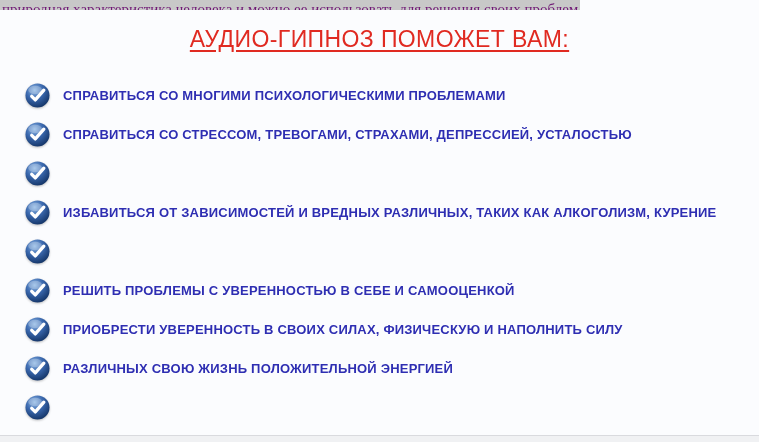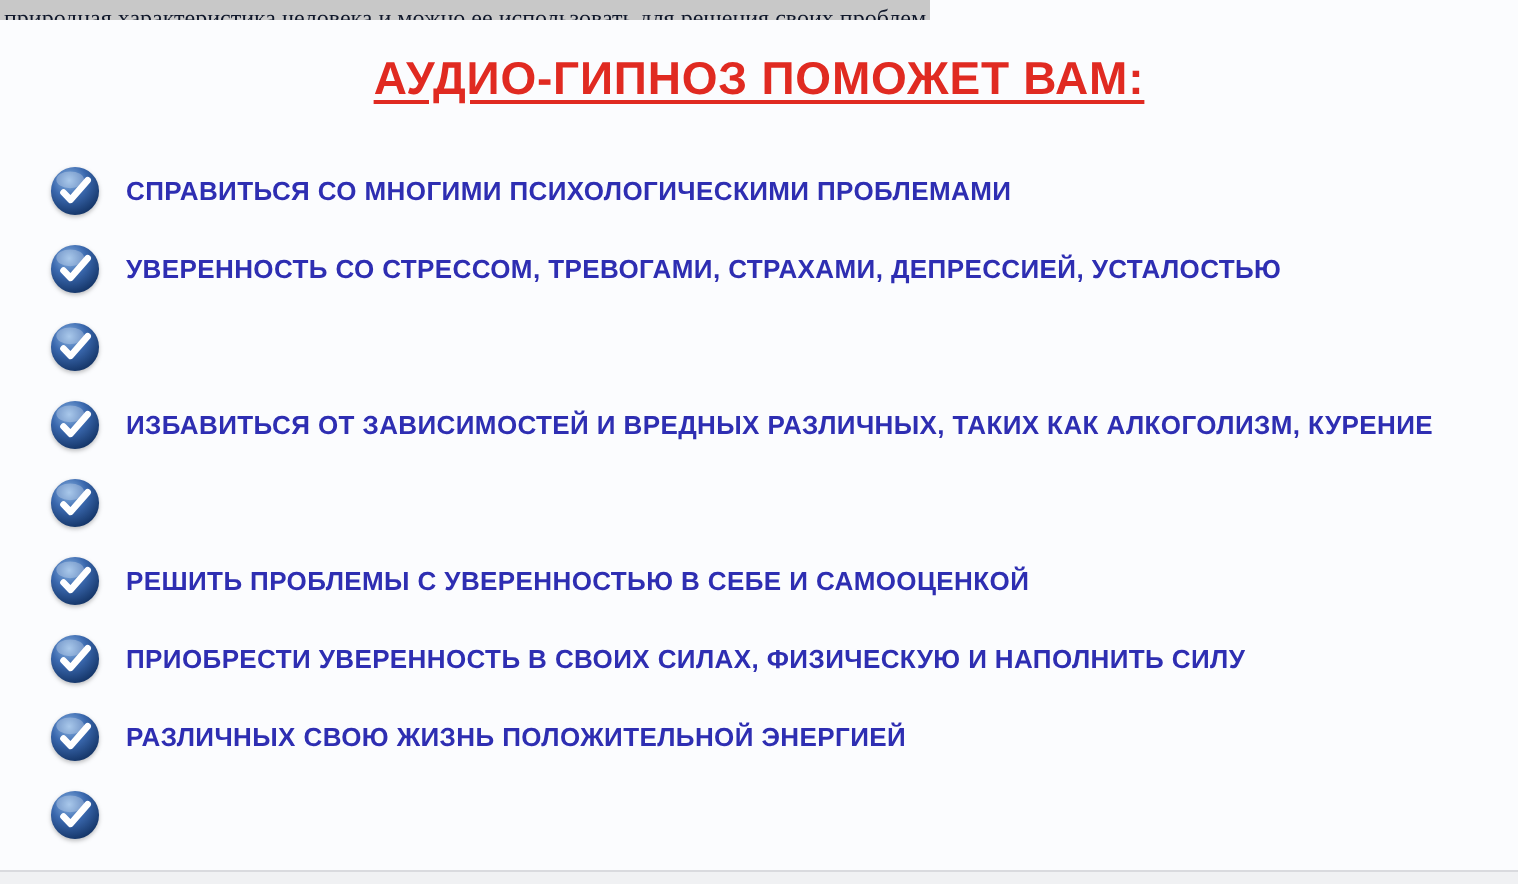--- a/index.html
+++ b/index.html
@@ -24,9 +24,9 @@
     display: inline-block;
     margin-top: -9px;
     font-family: "Liberation Serif", serif;
-    font-size: 12px;
+    font-size: 15px;
     line-height: 18px;
-    color: #0f172a;
+    color: #701a75;
     background: var(--sel-bg, #c8c8c8);
     padding: 0 2px;
   }

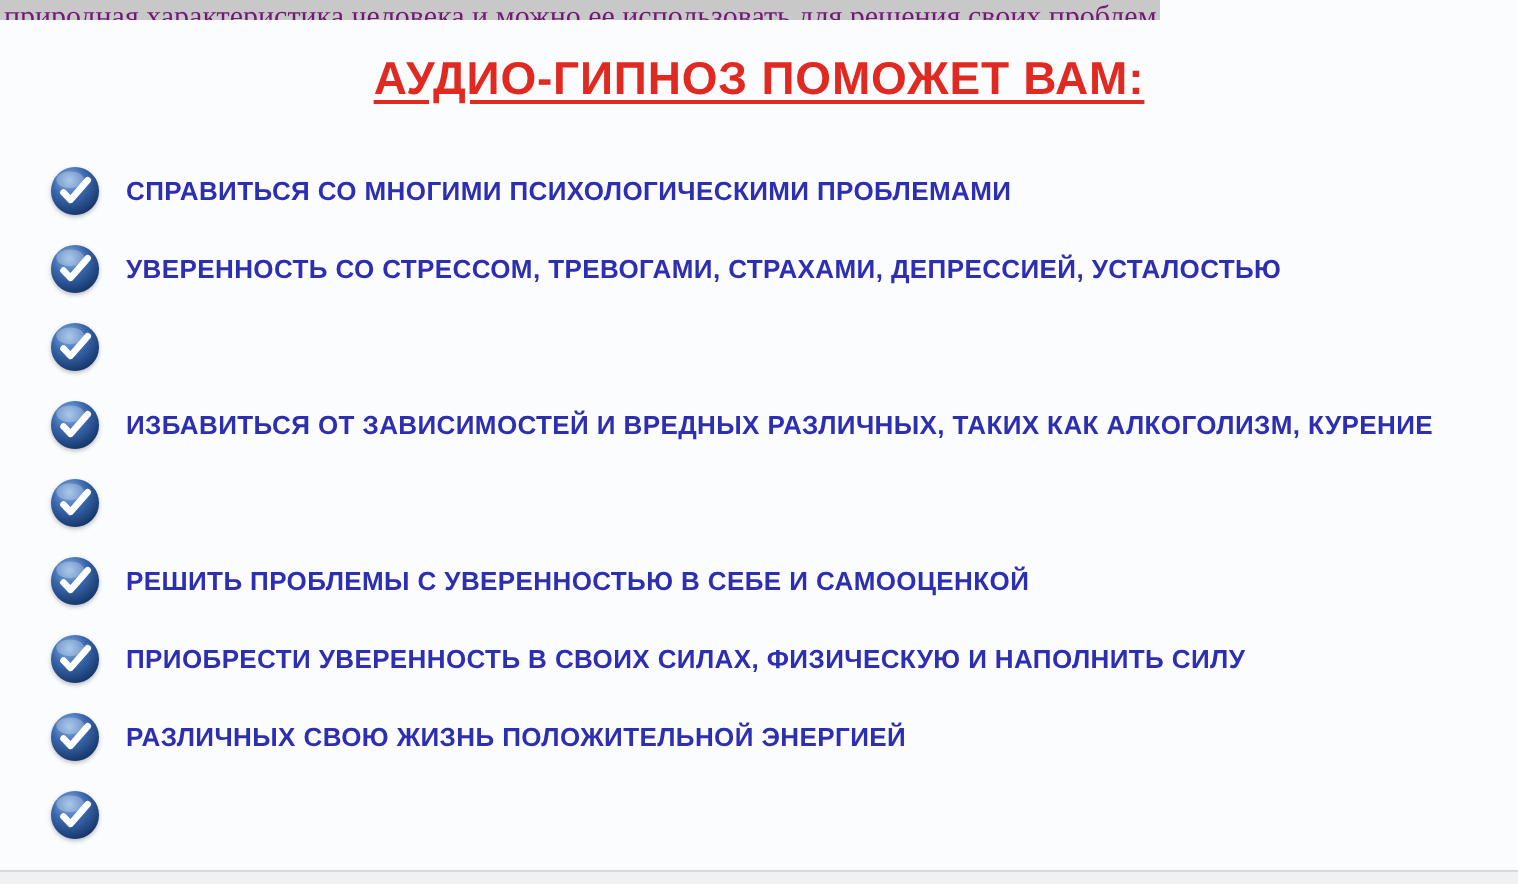--- a/index.html
+++ b/index.html
@@ -36,7 +36,7 @@
     text-align: center;
     font-size: 23px;
     line-height: 28px;
-    font-weight: bold;
+    font-weight: normal;
     letter-spacing: 0.4px;
     color: var(--red, #e02a21);
     text-decoration: underline;

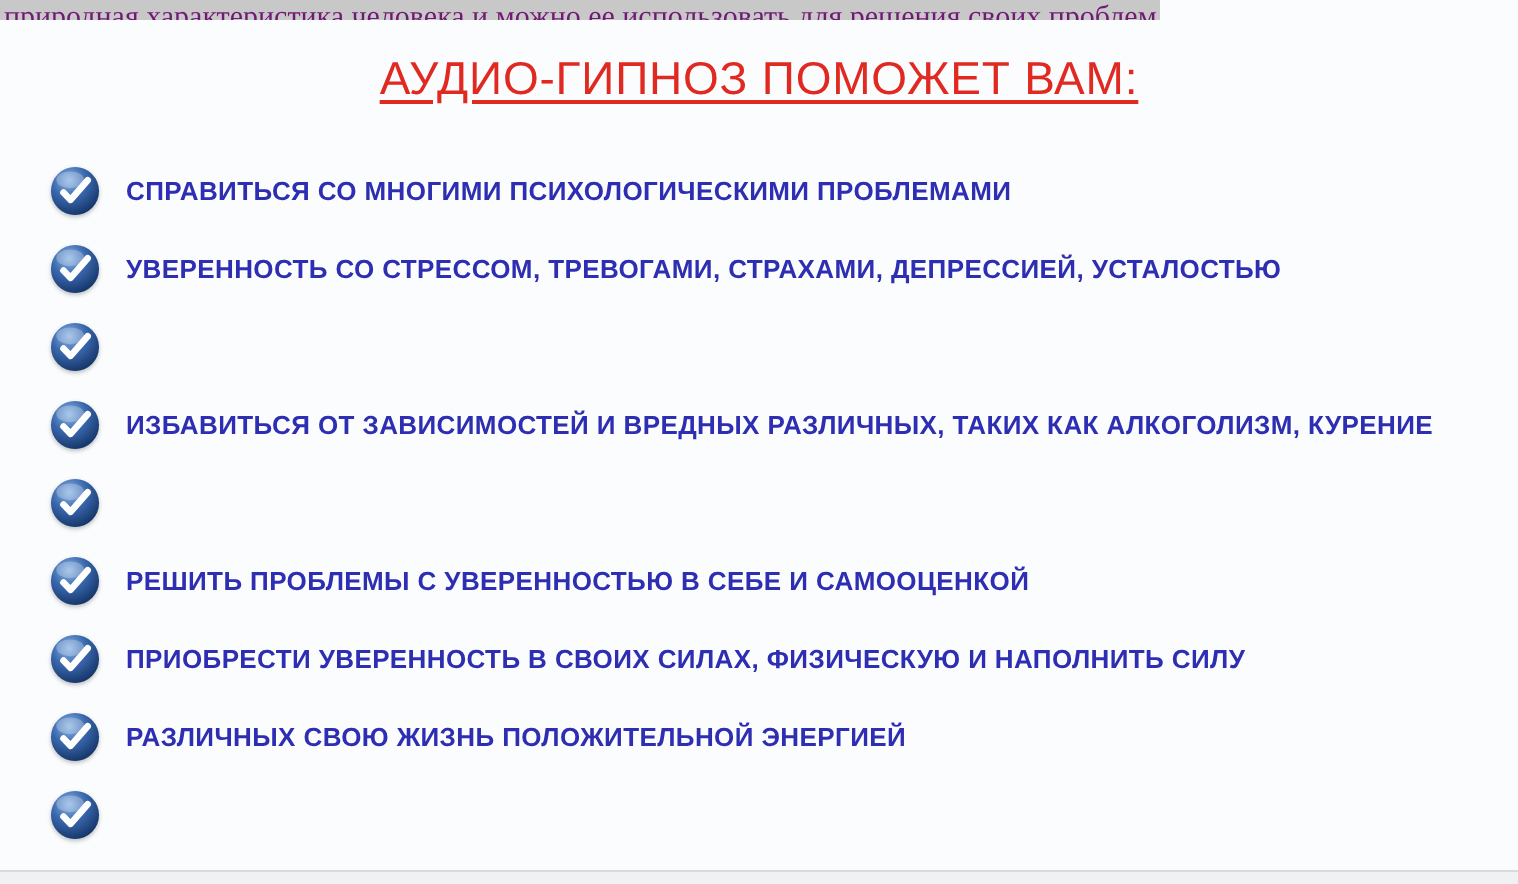--- a/index.html
+++ b/index.html
@@ -117,7 +117,7 @@
         <path d="M7 13.8 L10.7 17.6 L19.6 7.4" stroke="#ffffff" stroke-width="3.4" fill="none" stroke-linecap="round" stroke-linejoin="round"></path>
       </svg>
     </span>
-    <span class="label">УВЕРЕННОСТЬ СО СТРЕССОМ, ТРЕВОГАМИ, СТРАХАМИ, ДЕПРЕССИЕЙ, УСТАЛОСТЬЮ</span>
+    <span class="label">СПРАВИТЬСЯ СО СТРЕССОМ, ТРЕВОГАМИ, СТРАХАМИ, ДЕПРЕССИЕЙ, УСТАЛОСТЬЮ</span>
   </li>
 
   <li class="row">

